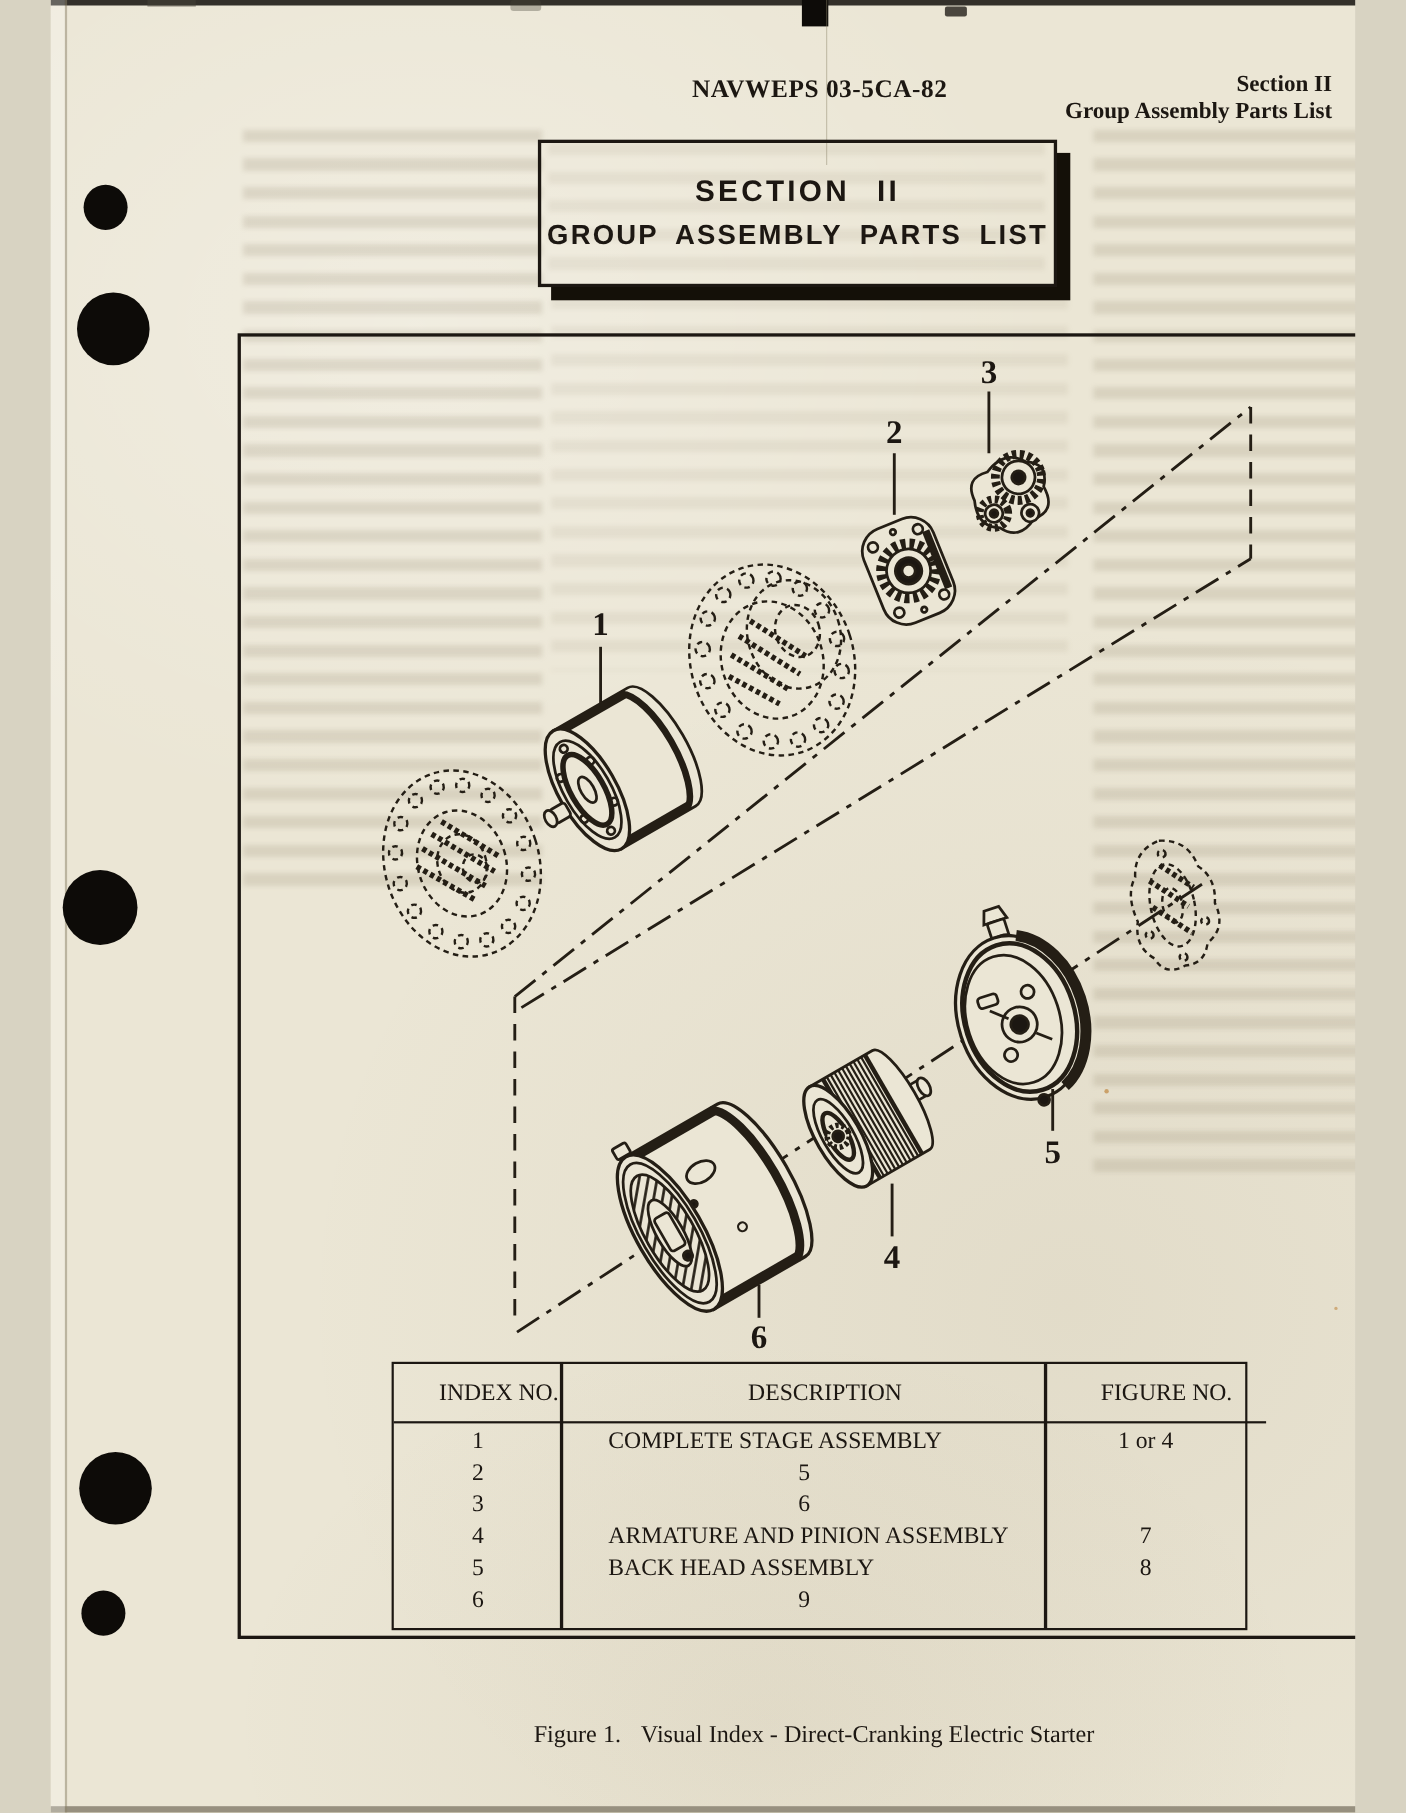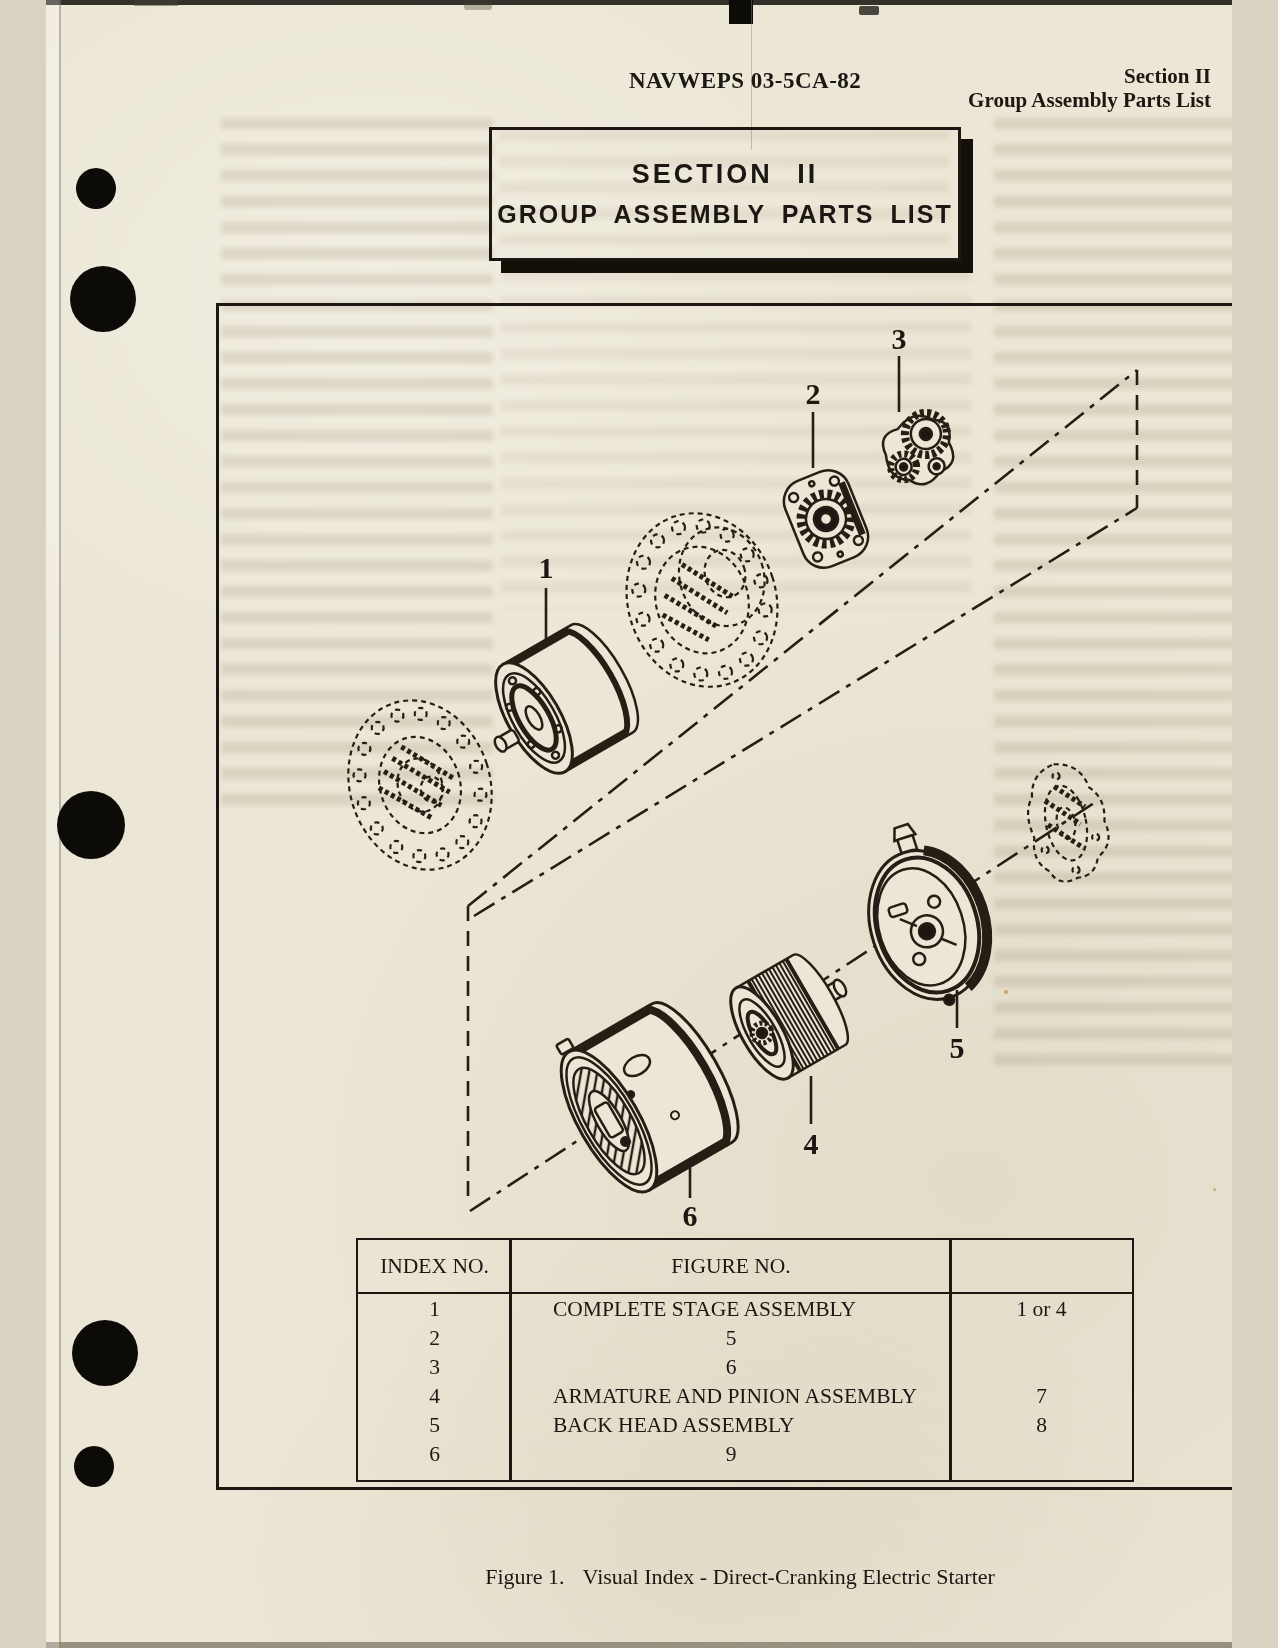--- a/index.html
+++ b/index.html
@@ -70,7 +70,7 @@
   .tdiv{position:absolute;top:0;width:2.5px;height:100%;background:#1c1712;}
   .tdiv.d1{left:151px;} .tdiv.d2{left:591px;}
   .thead{position:absolute;left:0;top:0;width:100%;height:52px;border-bottom:2.5px solid #1c1712;
-    display:grid;grid-template-columns:153px 440px 181px;align-items:center;}
+    display:grid;grid-template-columns:153px 440px 181px;align-items:center;padding-left:19px;}
   .tbody{position:absolute;left:0;top:55px;width:100%;}
   .trow{display:grid;grid-template-columns:153px 440px 181px;height:29px;align-items:center;}
   .cell-c{text-align:center;}

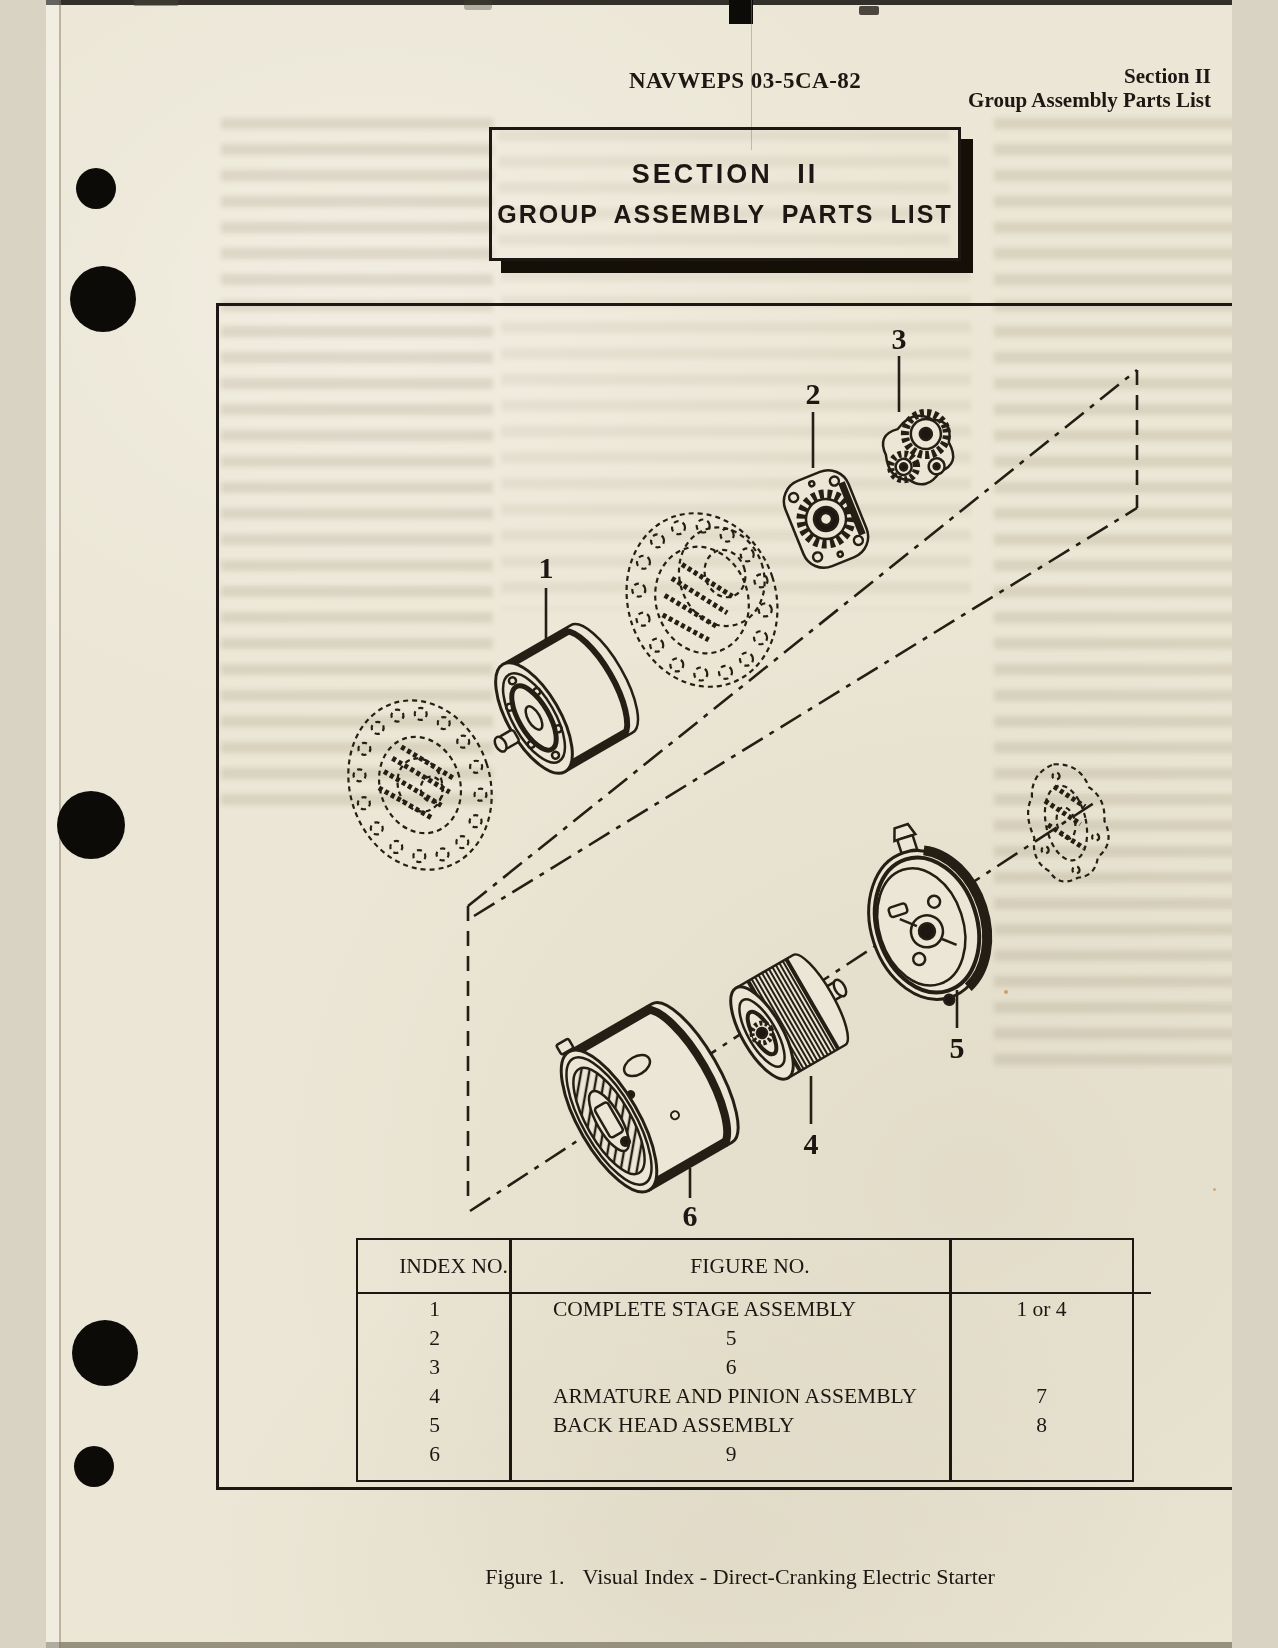--- a/index.html
+++ b/index.html
@@ -344,6 +344,7 @@
     <div class="tdiv d2"></div>
     <div class="thead">
       <div class="cell-c">INDEX NO.</div>
+      <div class="cell-c">DESCRIPTION</div>
       <div class="cell-c">FIGURE NO.</div>
     </div>
     <div class="tbody">

